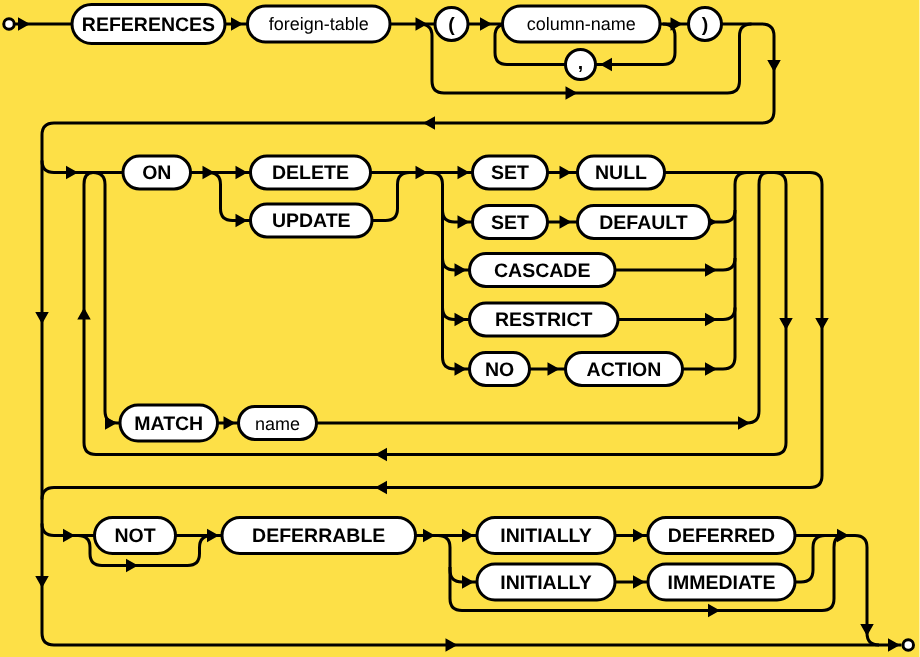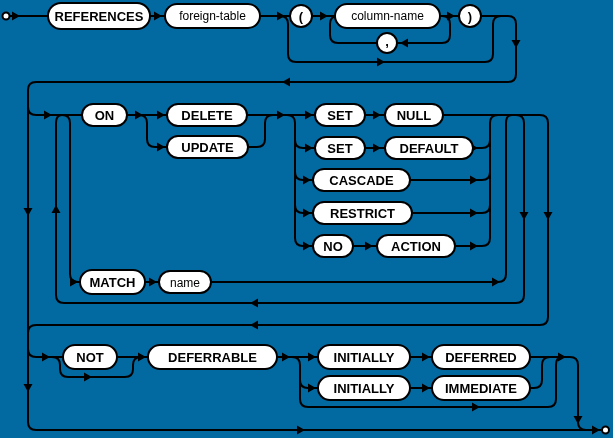--- a/index.html
+++ b/index.html
@@ -3,7 +3,7 @@
 <meta charset="utf-8">
 <style>
   html,body{margin:0;padding:0;background:#ffffff;}
-  .diagram-wrap{width:613px;height:438px;background:#0369a1;overflow:hidden;}
+  .diagram-wrap{width:613px;height:438px;background:#fde047;overflow:hidden;}
   svg{display:block;}
   .track{stroke:#000;stroke-width:2;fill:none;}
   .node-box{fill:#fff;stroke:#000;stroke-width:2;}

